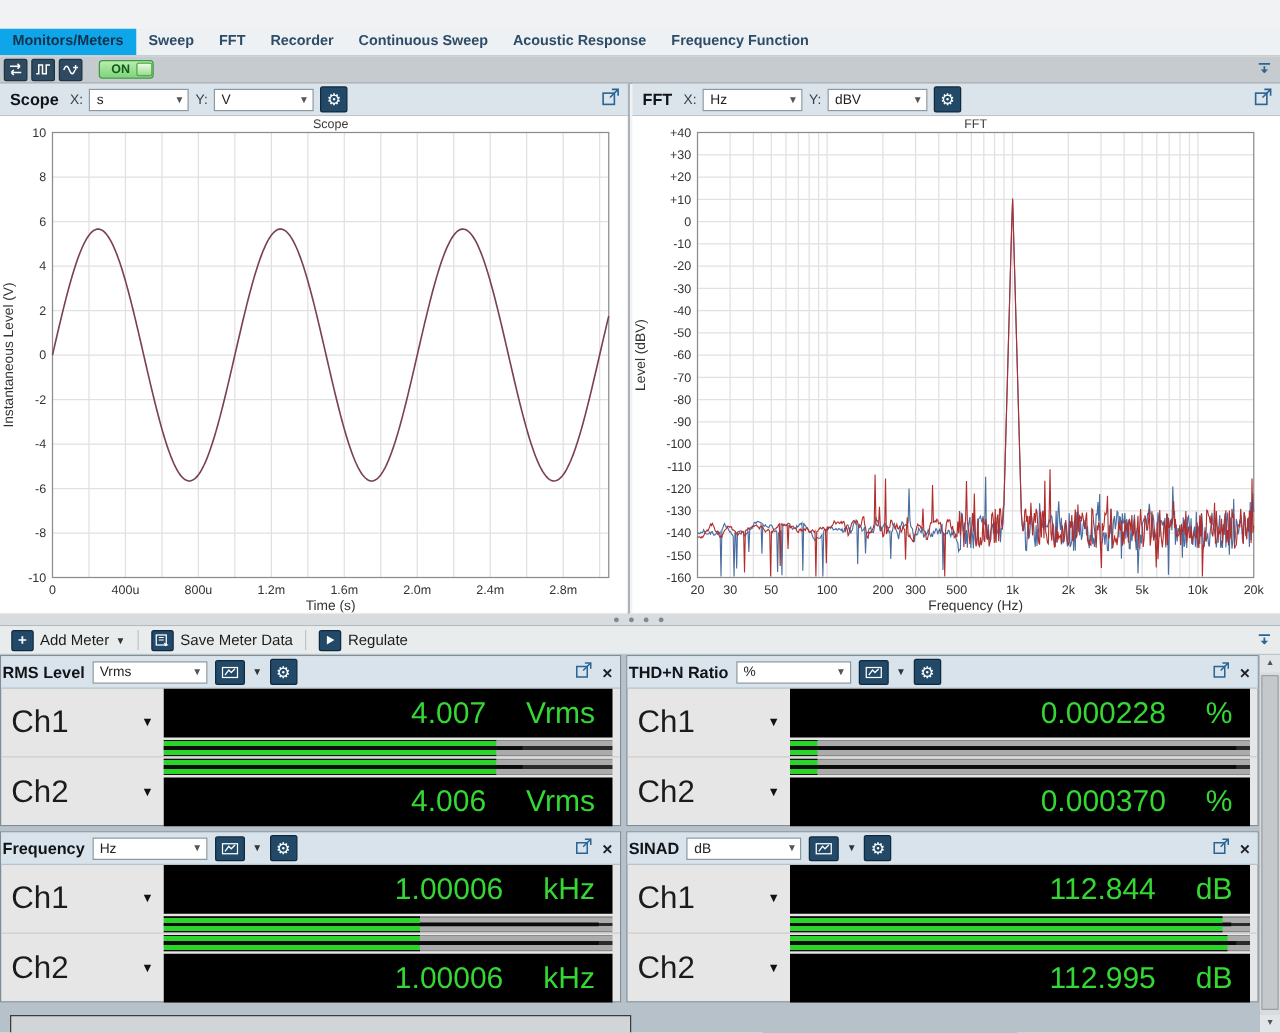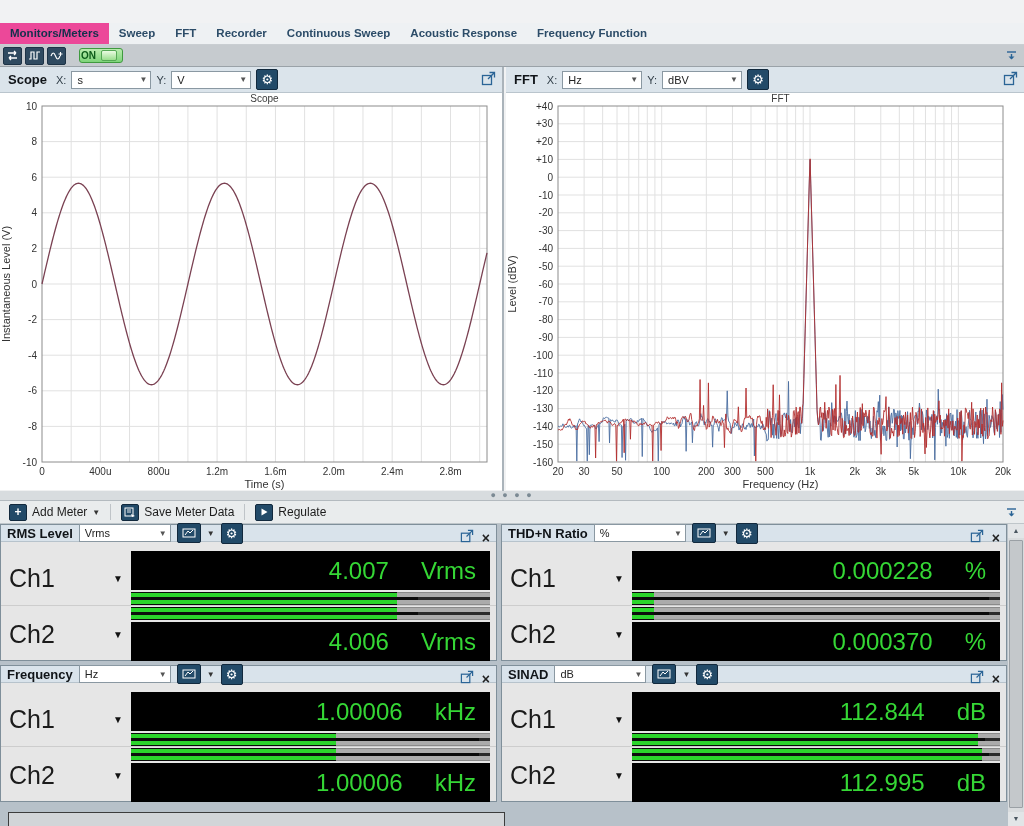--- a/index.html
+++ b/index.html
@@ -9,7 +9,7 @@
     font-size:13px;font-weight:bold;line-height:23px;padding-left:8px;box-sizing:border-box;}
   #tabbar{position:absolute;left:0;top:23px;width:1024px;height:22px;background:#eef1f3;display:flex;align-items:stretch;border-bottom:1px solid #c9ced2;box-sizing:border-box;}
   .tab{padding:0 10px;font-size:11.5px;font-weight:bold;color:#2c4c68;line-height:21px;cursor:default;}
-  .tab.selected{background:#ec4899;color:#13304c;}
+  .tab.selected{background:#0ea5e9;color:#13304c;}
   #toolbar{position:absolute;left:0;top:45px;width:1024px;height:22px;background:#c6cbcf;border-bottom:1px solid #9aa2a8;box-sizing:border-box;display:flex;align-items:center;gap:3px;padding-left:3px;}
   .tbtn{width:17px;height:16px;background:#2f4a60;border:1px solid #1d3346;border-radius:2px;display:flex;align-items:center;justify-content:center;}
   .tbtn svg{display:block}

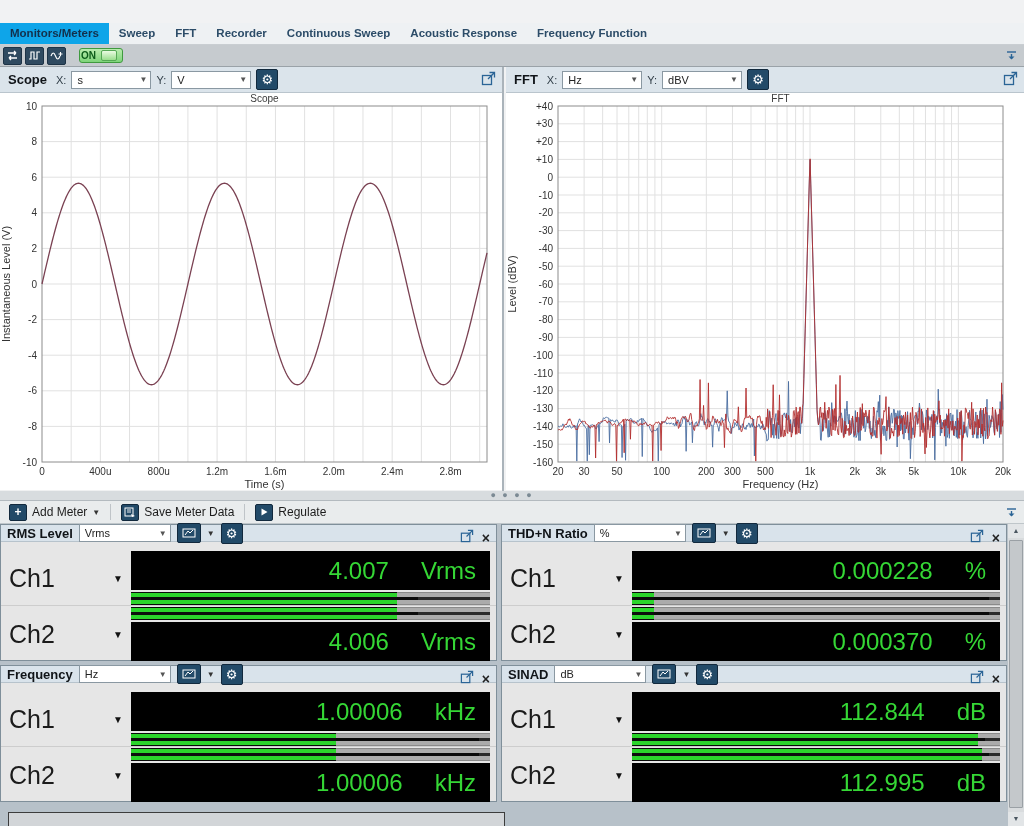--- a/index.html
+++ b/index.html
@@ -14,7 +14,7 @@
   .tbtn{width:17px;height:16px;background:#2f4a60;border:1px solid #1d3346;border-radius:2px;display:flex;align-items:center;justify-content:center;}
   .tbtn svg{display:block}
   #on-toggle{margin-left:10px;width:44px;height:15px;background:linear-gradient(#b9ecae,#7ed47a);border:1px solid #3f9a3f;border-radius:3px;
-    display:flex;align-items:center;font-size:10px;font-weight:bold;color:#0d5c1a;padding-left:1px;box-sizing:border-box;}
+    display:flex;align-items:center;font-size:10px;font-weight:bold;color:#0d5c1a;padding-left:9px;box-sizing:border-box;}
   #on-toggle .knob{margin-left:5px;width:14px;height:9px;background:linear-gradient(#eafbe2,#9ade8d);border:1px solid #55a855;border-radius:2px;}
   .pin{position:absolute;right:6px;top:3px;}
   

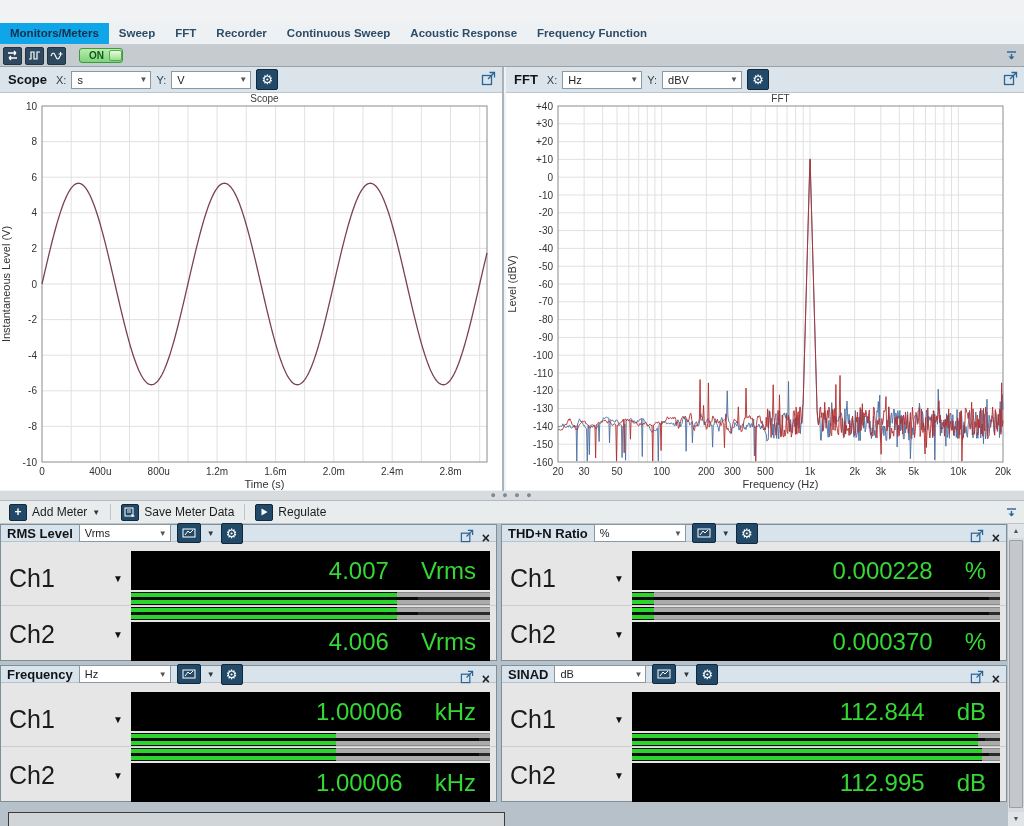--- a/index.html
+++ b/index.html
@@ -45,7 +45,7 @@
   
   #meters{position:absolute;left:0;top:524px;width:1024px;height:302px;background:#b7c1c9;}
   .mpanel{position:absolute;height:137px;background:#e6e6e6;border:1px solid #7f8f9a;box-sizing:border-box;}
-  .mhead{position:relative;height:17px;background:#d9e3eb;border-bottom:1px solid #b7c3cc;display:flex;align-items:center;gap:6px;padding-left:6px;box-sizing:border-box;}
+  .mhead{position:relative;height:26px;background:#d9e3eb;border-bottom:1px solid #b7c3cc;display:flex;align-items:center;gap:6px;padding-left:1px;box-sizing:border-box;}
   .mhead .mtitle{font-size:13px;font-weight:bold;color:#101418;}
   .micon{width:22px;height:18px;background:#224a68;border:1px solid #12293d;border-radius:2px;display:flex;align-items:center;justify-content:center;}
   .mbody{position:absolute;left:0;top:25px;right:0;bottom:0;text-align:center;}

